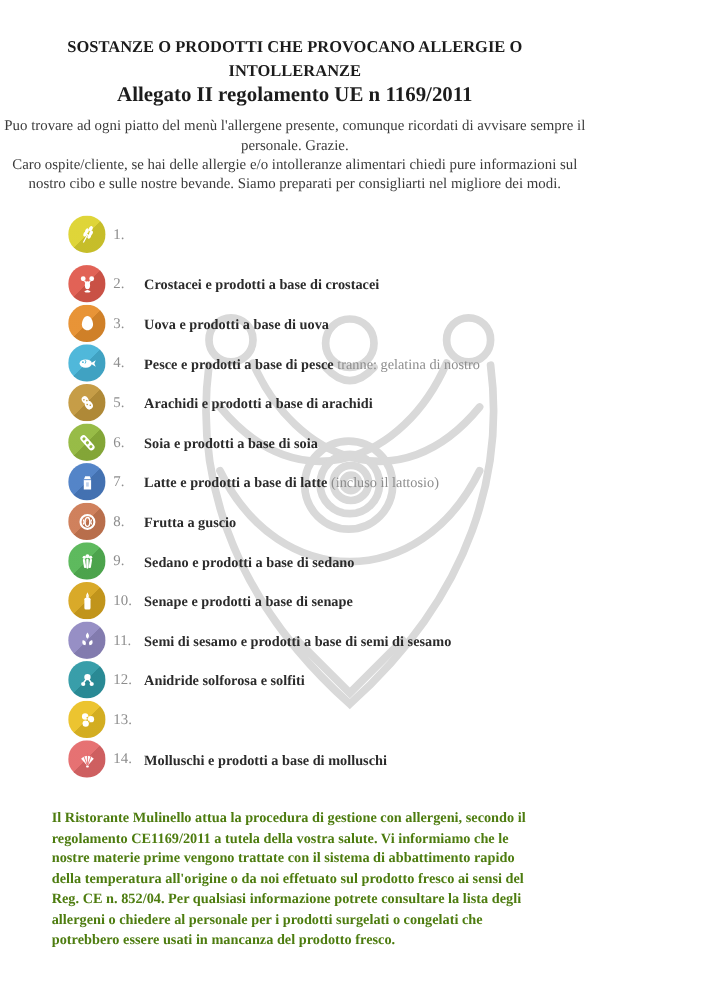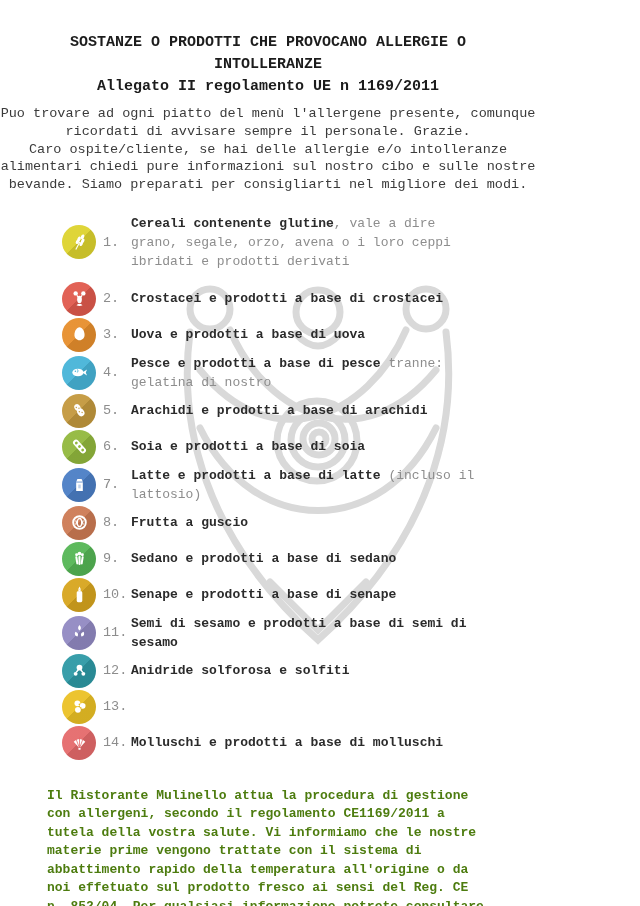--- a/index.html
+++ b/index.html
@@ -7,7 +7,7 @@
     position:relative;
     width:536px;height:906px;
     background:#ffffff;
-    font-family:Liberation Mono, monospace;
+    font-family:Liberation Serif, serif;
     overflow:hidden;
   }
   

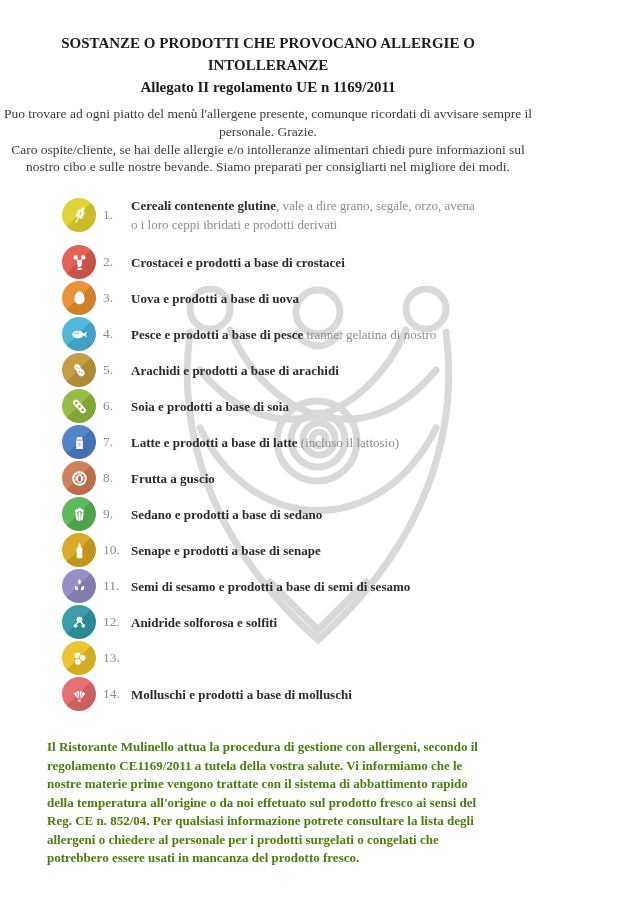--- a/index.html
+++ b/index.html
@@ -24,7 +24,7 @@
   }
   .subtitle{
     margin:0 auto;max-width:500px;text-align:center;
-    font-size:15px;line-height:22px;font-weight:700;color:#1c1c1c;
+    font-size:19px;line-height:22px;font-weight:700;color:#1c1c1c;
   }
   .intro{
     margin:7px auto 0;max-width:566px;text-align:center;

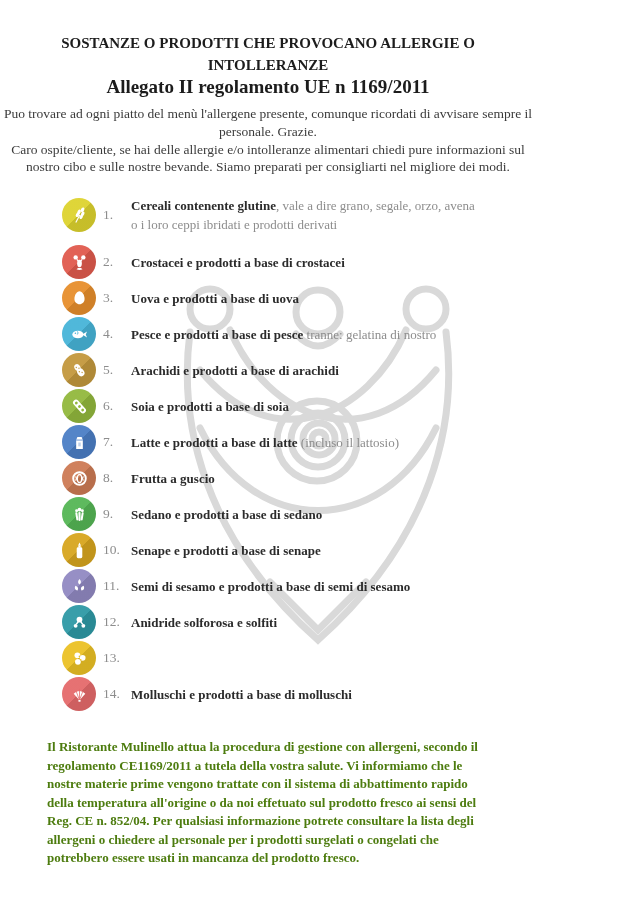--- a/index.html
+++ b/index.html
@@ -105,7 +105,6 @@
           </svg>
         </span>
         <span class="num">1.</span>
-        <p class="al-text"><b>Cereali contenente glutine</b><span class="al-suffix">, vale a dire grano, segale, orzo, avena o i loro ceppi ibridati e prodotti derivati</span></p>
       </li>
 
       <li>

